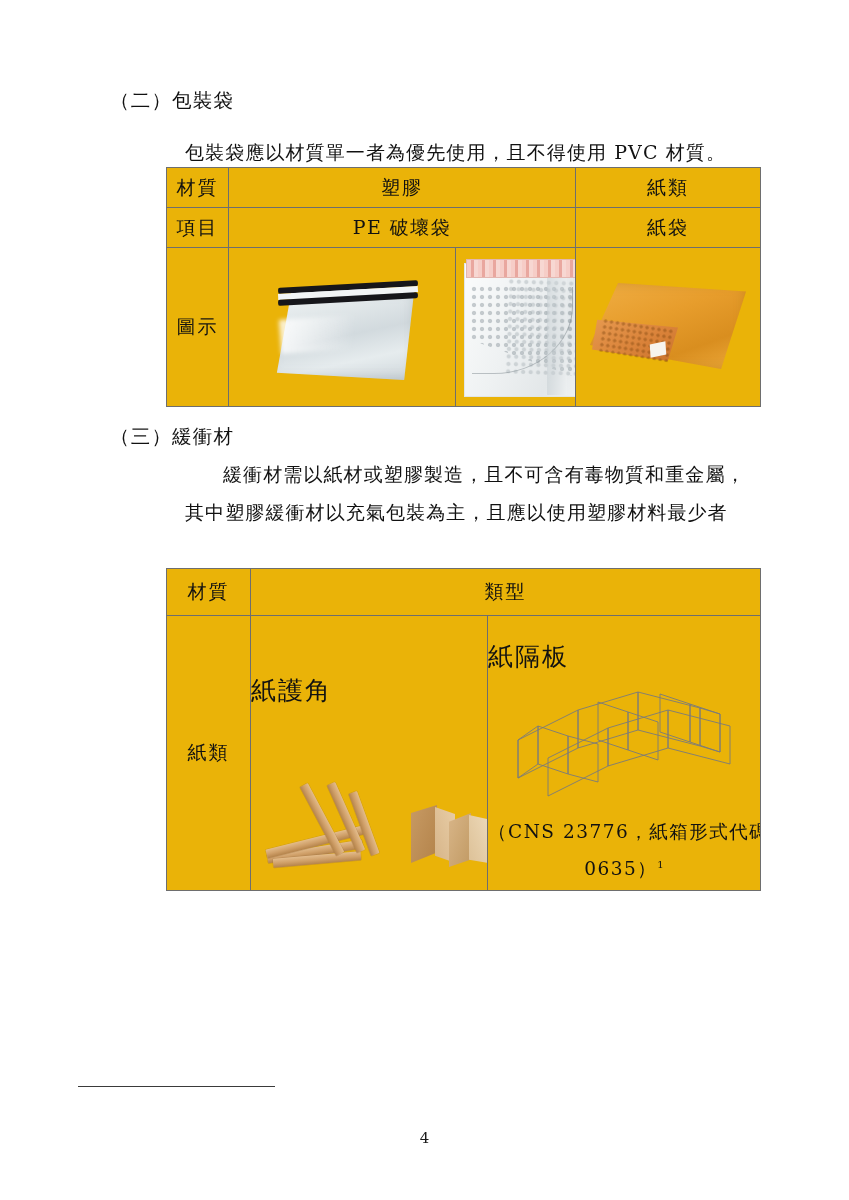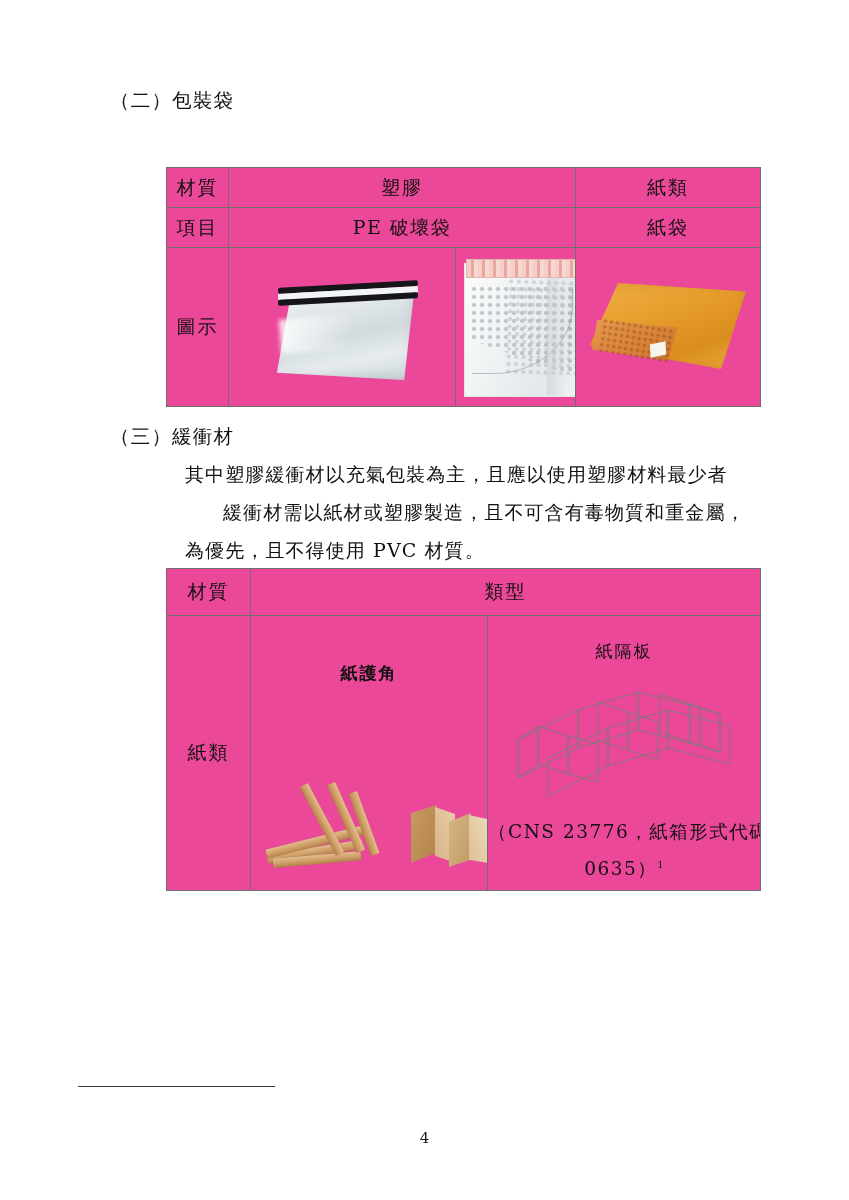--- a/index.html
+++ b/index.html
@@ -366,6 +366,9 @@
 
   <div class="heading" style="left:110px; top:88px;">（二）包裝袋</div>
 
+  <div class="para" style="left:185px; top:133px;">
+    <span class="ln">包裝袋應以材質單一者為優先使用，且不得使用 PVC 材質。</span>
+  </div>
 
   <table class="tbl" id="bag-table" style="left:166px; top:167px; width:594px;">
     <colgroup>

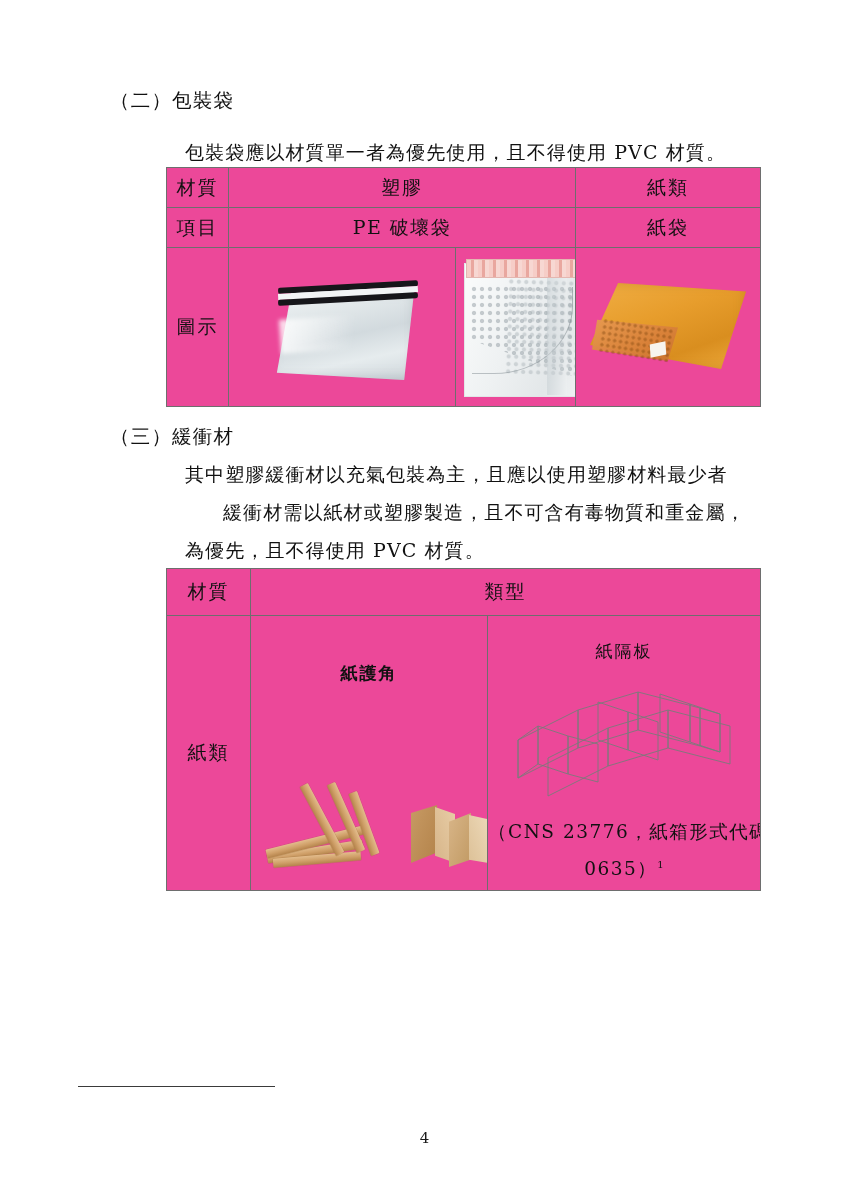--- a/index.html
+++ b/index.html
@@ -49,7 +49,7 @@
     position: absolute;
     border-collapse: collapse;
     table-layout: fixed;
-    background: #ec4899;
+    background: #eab308;
   }
   .tbl td {
     border: 1.2px solid #6e6e6e;

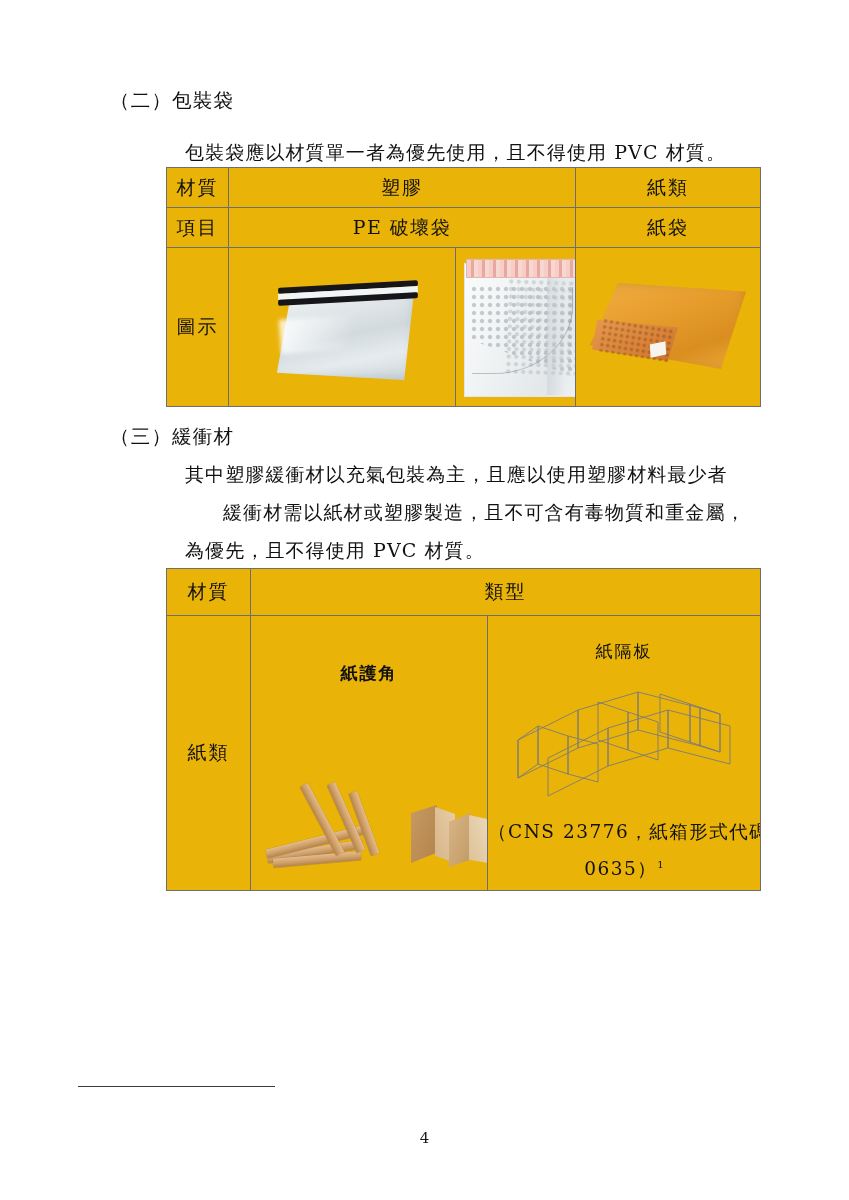--- a/index.html
+++ b/index.html
@@ -433,8 +433,8 @@
   <div class="heading" style="left:110px; top:424px;">（三）緩衝材</div>
 
   <div class="para" style="left:185px; top:455px;">
+    <span class="ln indent">緩衝材需以紙材或塑膠製造，且不可含有毒物質和重金屬，</span>
     <span class="ln">其中塑膠緩衝材以充氣包裝為主，且應以使用塑膠材料最少者</span>
-    <span class="ln indent">緩衝材需以紙材或塑膠製造，且不可含有毒物質和重金屬，</span>
     <span class="ln">為優先，且不得使用 PVC 材質。</span>
   </div>
 

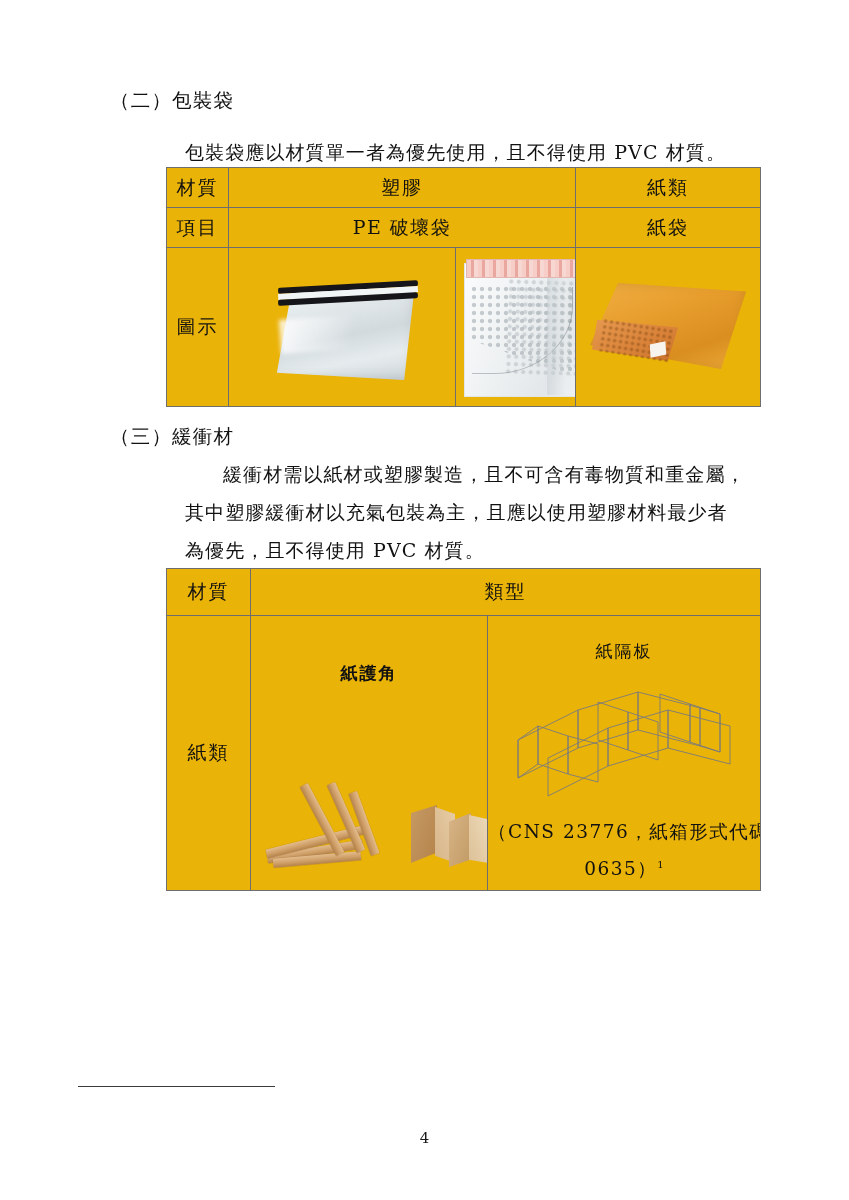--- a/index.html
+++ b/index.html
@@ -435,7 +435,6 @@
   <div class="para" style="left:185px; top:455px;">
     <span class="ln indent">緩衝材需以紙材或塑膠製造，且不可含有毒物質和重金屬，</span>
     <span class="ln">其中塑膠緩衝材以充氣包裝為主，且應以使用塑膠材料最少者</span>
-    <span class="ln">為優先，且不得使用 PVC 材質。</span>
   </div>
 
   <table class="tbl" id="cushion-table" style="left:166px; top:568px; width:594px;">

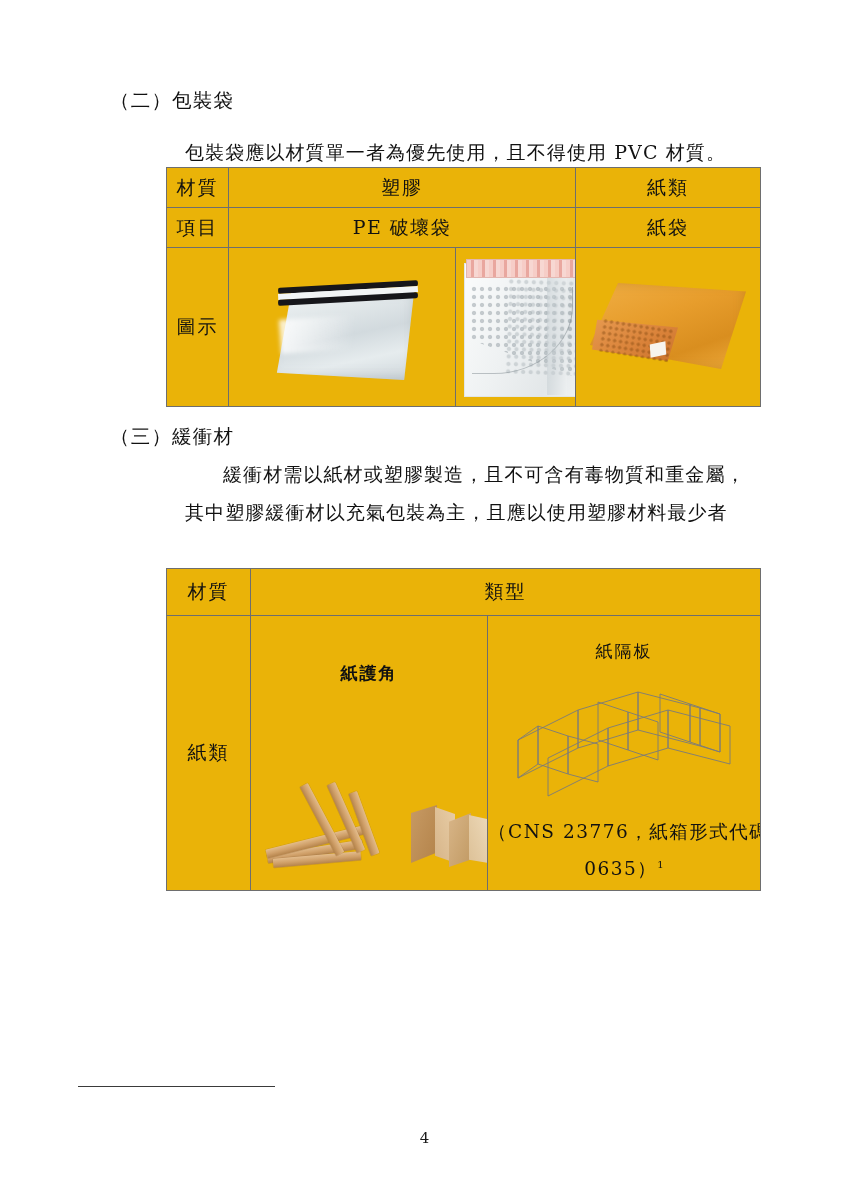--- a/index.html
+++ b/index.html
@@ -319,8 +319,8 @@
     position: absolute;
     left: 0;
     right: 0;
-    text-align: center;
-    font-size: 17px;
+    text-align: left;
+    font-size: 25px;
     letter-spacing: 2px;
     color: #111111;
     white-space: nowrap;

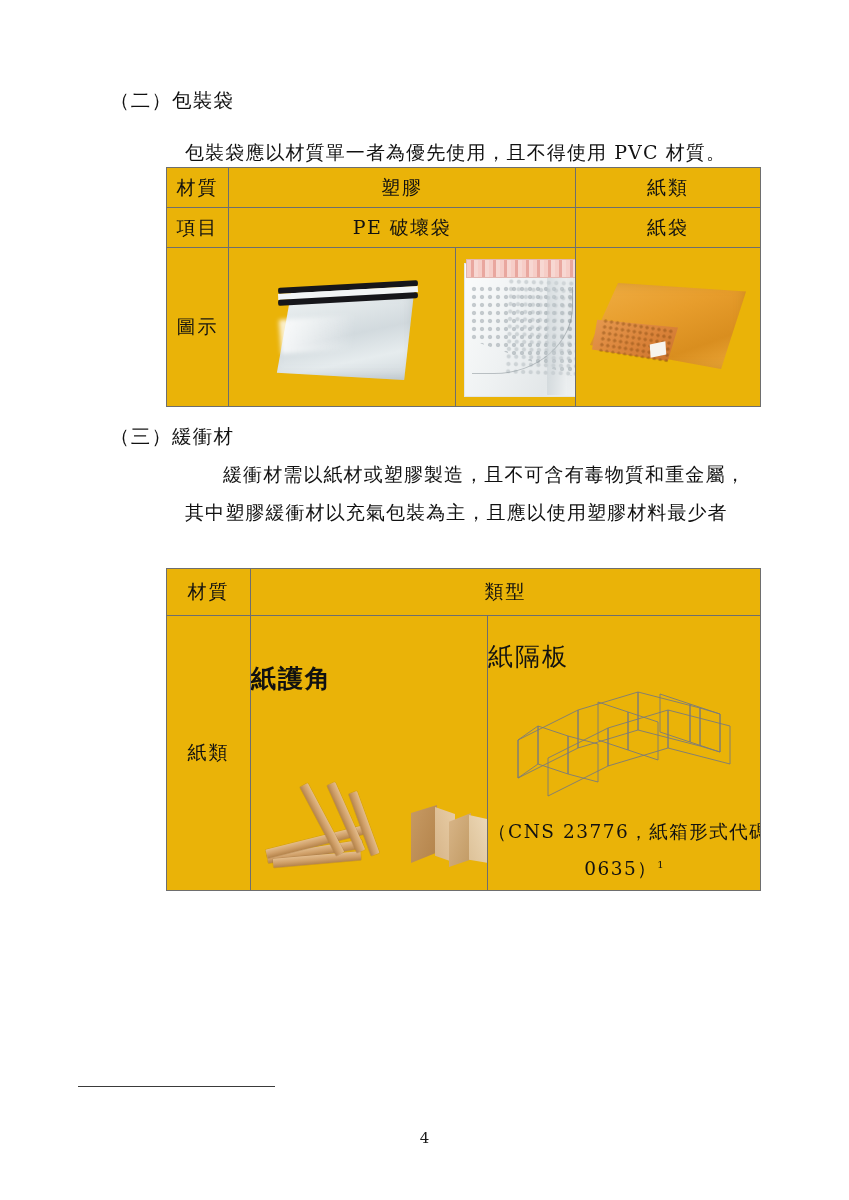--- a/index.html
+++ b/index.html
@@ -452,7 +452,7 @@
         <td class="cell-label" style="height:274px">紙類</td>
 
         <td class="cell-img">
-          <div class="cell-subtitle" style="top:46px;font-weight:bold;">紙護角</div>
+          <div class="cell-subtitle" style="top:58px;">紙護角</div>
           <div class="corner-shots">
 
             <div class="cs-stack">

